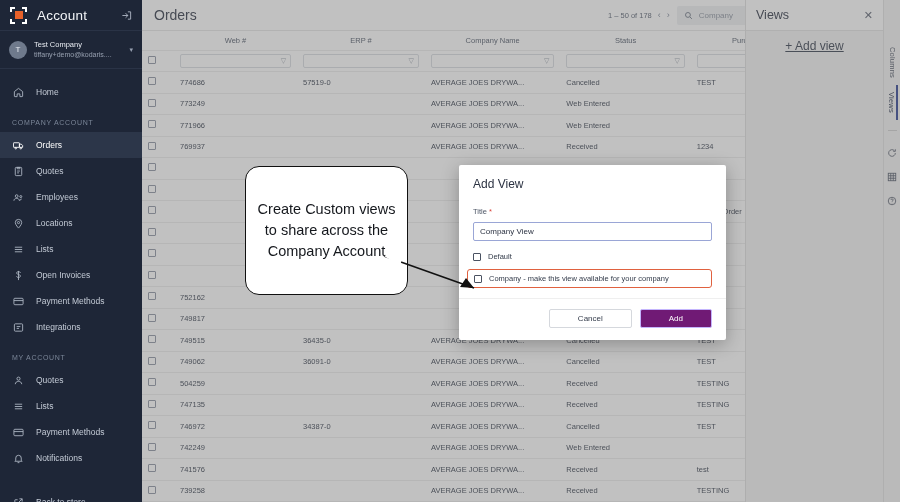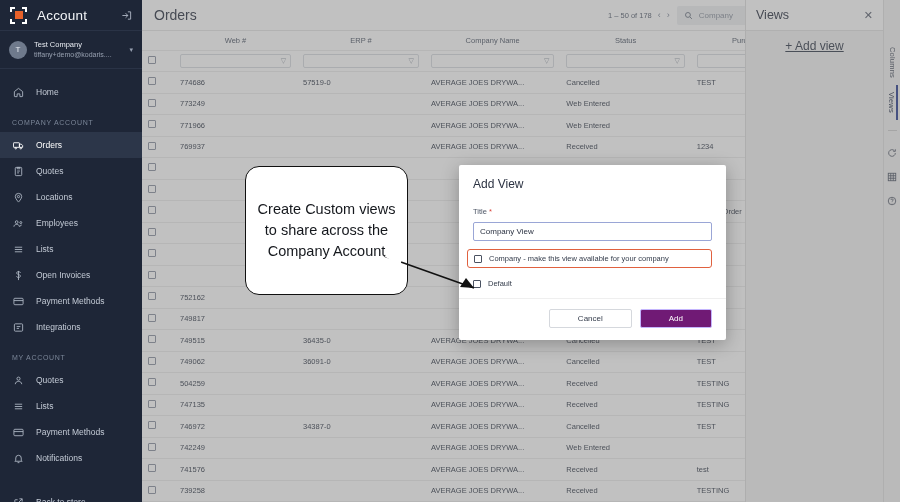--- a/index.html
+++ b/index.html
@@ -287,15 +287,6 @@
     <div class="nav-item">
       <span class="ic">
         <svg width="11" height="11" viewBox="0 0 24 24" fill="none" stroke="currentColor" stroke-width="2">
-            <path d="M12 22s7-7.6 7-12a7 7 0 1 0-14 0c0 4.4 7 12 7 12z"></path>
-            <circle cx="12" cy="10" r="2.4"></circle>
-          </svg>
-      </span>
-      <span>Locations</span>
-    </div>
-    <div class="nav-item">
-      <span class="ic">
-        <svg width="11" height="11" viewBox="0 0 24 24" fill="none" stroke="currentColor" stroke-width="2">
             <circle cx="8" cy="9" r="3"></circle>
             <circle cx="17" cy="10" r="2.2"></circle>
             <path d="M2 19c0-3.3 2.7-5 6-5s6 1.7 6 5"></path>
@@ -303,6 +294,15 @@
           </svg>
       </span>
       <span>Employees</span>
+    </div>
+    <div class="nav-item">
+      <span class="ic">
+        <svg width="11" height="11" viewBox="0 0 24 24" fill="none" stroke="currentColor" stroke-width="2">
+            <path d="M12 22s7-7.6 7-12a7 7 0 1 0-14 0c0 4.4 7 12 7 12z"></path>
+            <circle cx="12" cy="10" r="2.4"></circle>
+          </svg>
+      </span>
+      <span>Locations</span>
     </div>
     <div class="nav-item">
       <span class="ic">

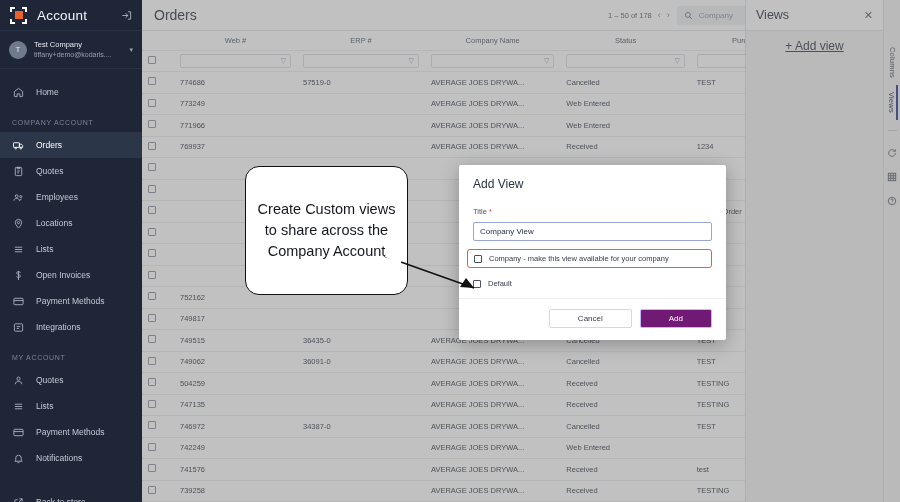--- a/index.html
+++ b/index.html
@@ -732,13 +732,13 @@
           <span class="req">*</span>
         </div>
         <input class="text-input" type="text" value="Company View" style="">
+        <div class="cb-row">
+          <span class="cb-box"></span>
+          <span class="cb-label">Default</span>
+        </div>
         <div class="cb-row highlight">
           <span class="cb-box"></span>
           <span class="cb-label">Company - make this view available for your company</span>
-        </div>
-        <div class="cb-row">
-          <span class="cb-box"></span>
-          <span class="cb-label">Default</span>
         </div>
       </div>
       <div class="modal-foot">

